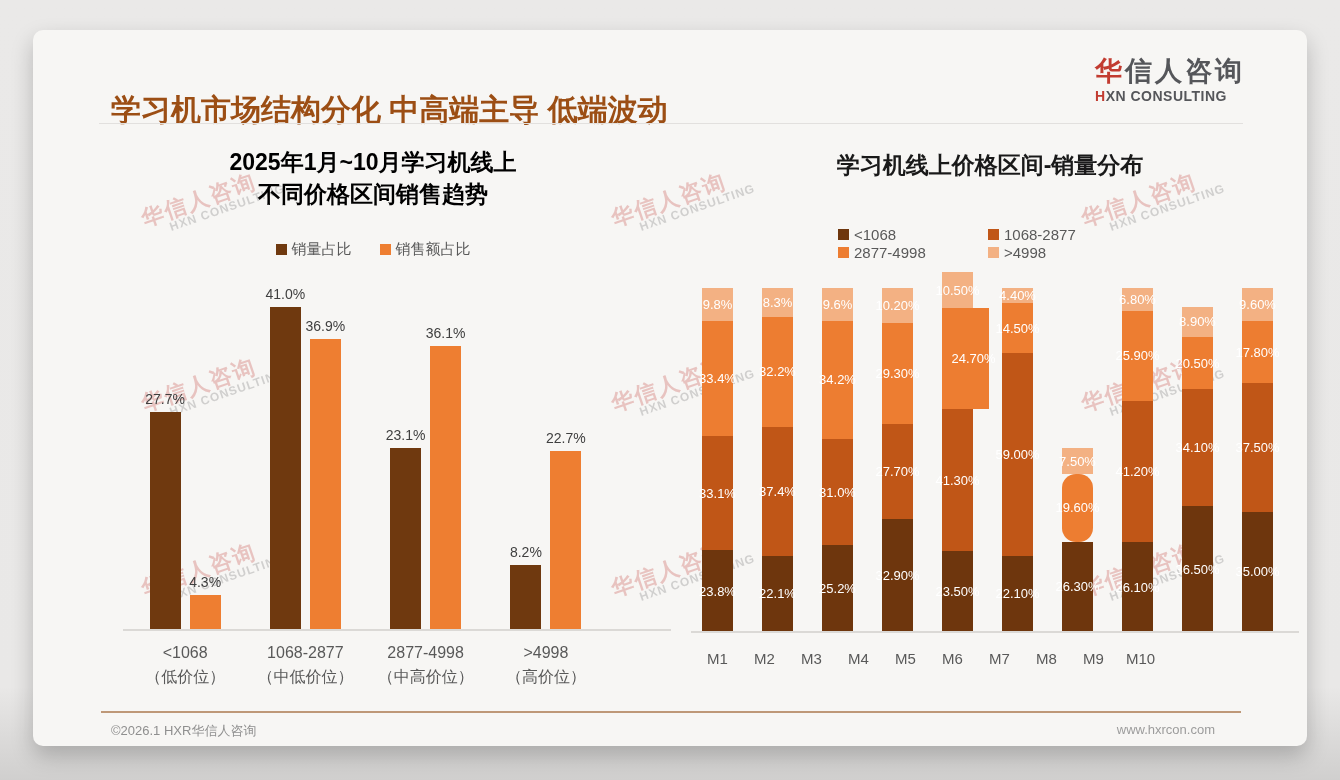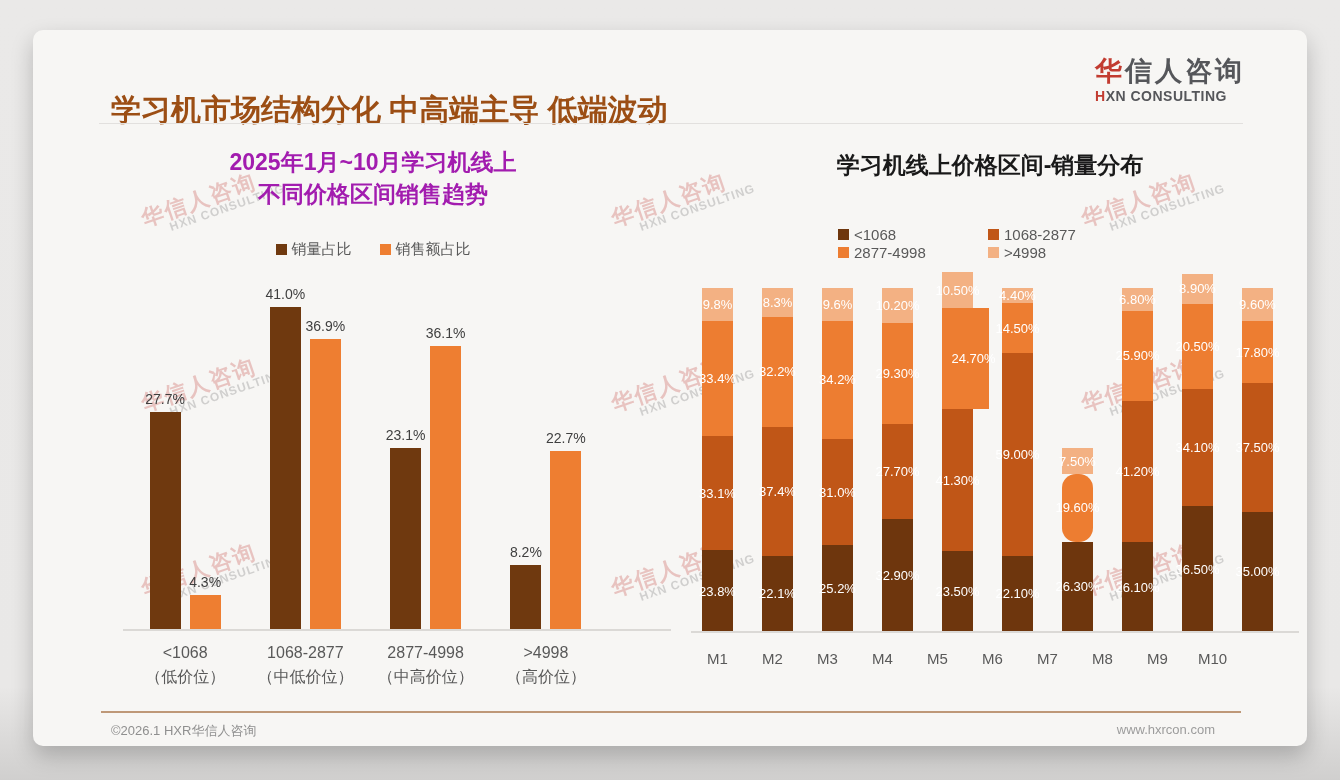--- a/index.html
+++ b/index.html
@@ -26,7 +26,7 @@
   .logo .red{color:#C23B30;}
   .header-divider{position:absolute;left:66px;top:93px;width:1144px;height:1px;background:#E2E0DE;z-index:2;}
   
-  .chart-title-left{position:absolute;left:60px;top:116px;width:560px;margin:0;text-align:center;font-size:23px;font-weight:bold;color:#a21caf;line-height:32px;z-index:2;}
+  .chart-title-left{position:absolute;left:60px;top:116px;width:560px;margin:0;text-align:center;font-size:23px;font-weight:bold;color:#000000;line-height:32px;z-index:2;}
   .chart-title-right{position:absolute;left:660px;top:120px;width:594px;margin:0;text-align:center;font-size:23px;font-weight:bold;color:#191919;z-index:2;}
   .legend-left{position:absolute;left:60px;top:210px;width:560px;display:flex;justify-content:center;gap:28px;z-index:2;}
   .legend-right{position:absolute;left:805px;top:196px;display:grid;grid-template-columns:150px auto;row-gap:1px;z-index:2;}

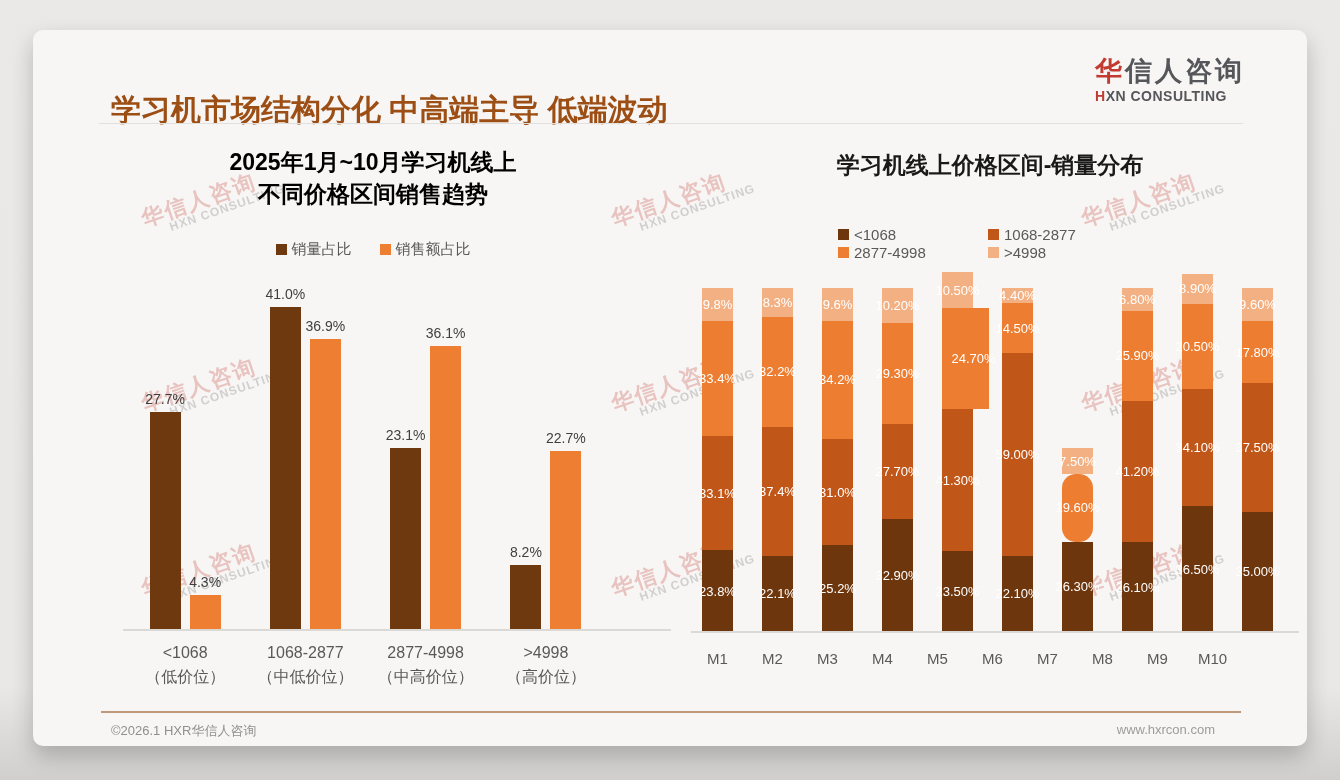--- a/index.html
+++ b/index.html
@@ -314,7 +314,7 @@
         <div class="seg" style="height: 30.616px; background: rgb(243, 177, 131);">
           <span class="seg-label">8.90%</span>
         </div>
-        <div class="seg" style="height: 85px; background: rgb(237, 125, 49);">
+        <div class="seg" style="height: 52px; background: rgb(237, 125, 49);">
           <span class="seg-label">20.50%</span>
         </div>
         <div class="seg" style="height: 117.304px; background: rgb(192, 86, 23);">

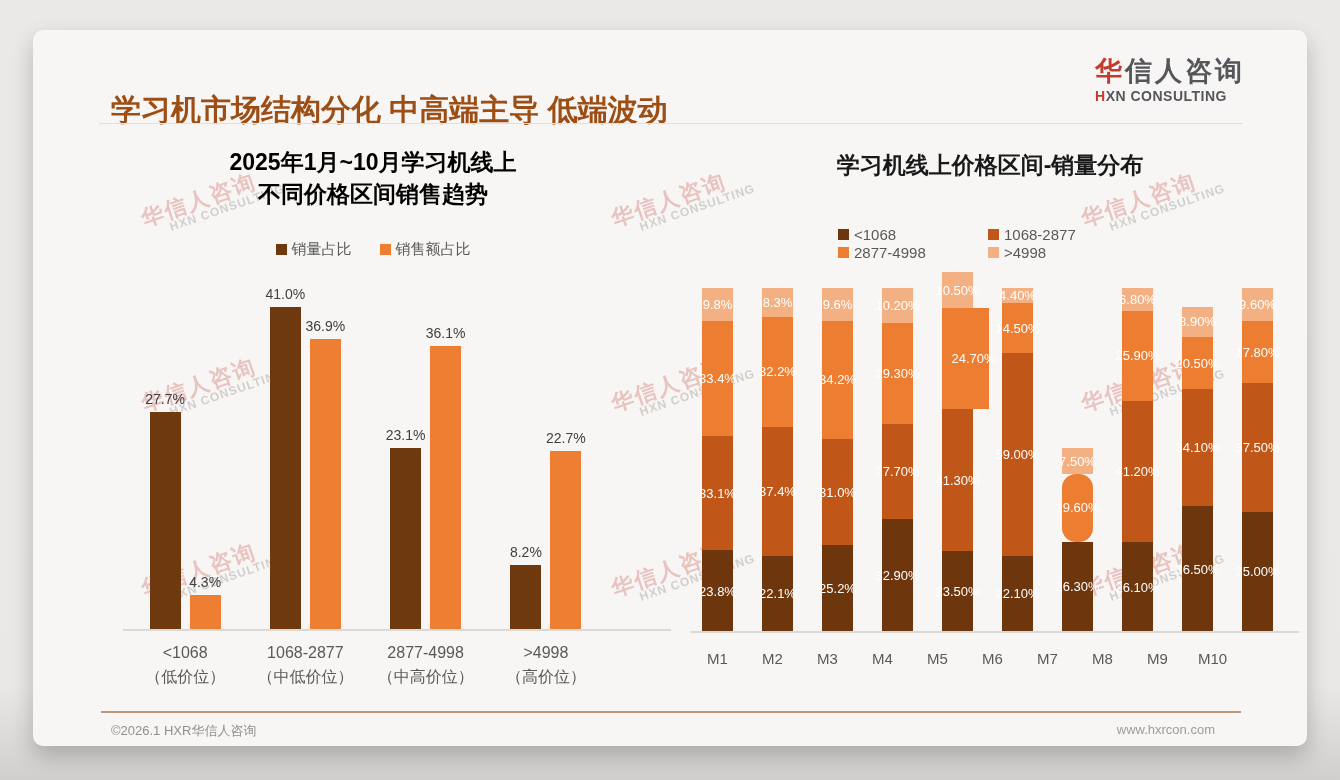--- a/index.html
+++ b/index.html
@@ -47,7 +47,7 @@
   .seg{width:31px;display:flex;align-items:center;justify-content:center;}
   .seg-label{font-size:13px;color:#FFFFFF;white-space:nowrap;}
   .axis-right{position:absolute;left:658px;top:601px;width:608px;height:2px;background:#DBD9D6;z-index:2;}
-  .cats-right{position:absolute;left:669px;top:620px;display:flex;gap:24px;z-index:2;}
+  .cats-right{position:absolute;left:669px;top:620px;display:flex;gap:16px;z-index:2;}
   .mcat{width:31px;text-align:center;font-size:15px;color:#595959;white-space:nowrap;}
   
   .footer-line{position:absolute;left:68px;top:681px;width:1140px;height:2px;background:#BE9878;z-index:2;}

